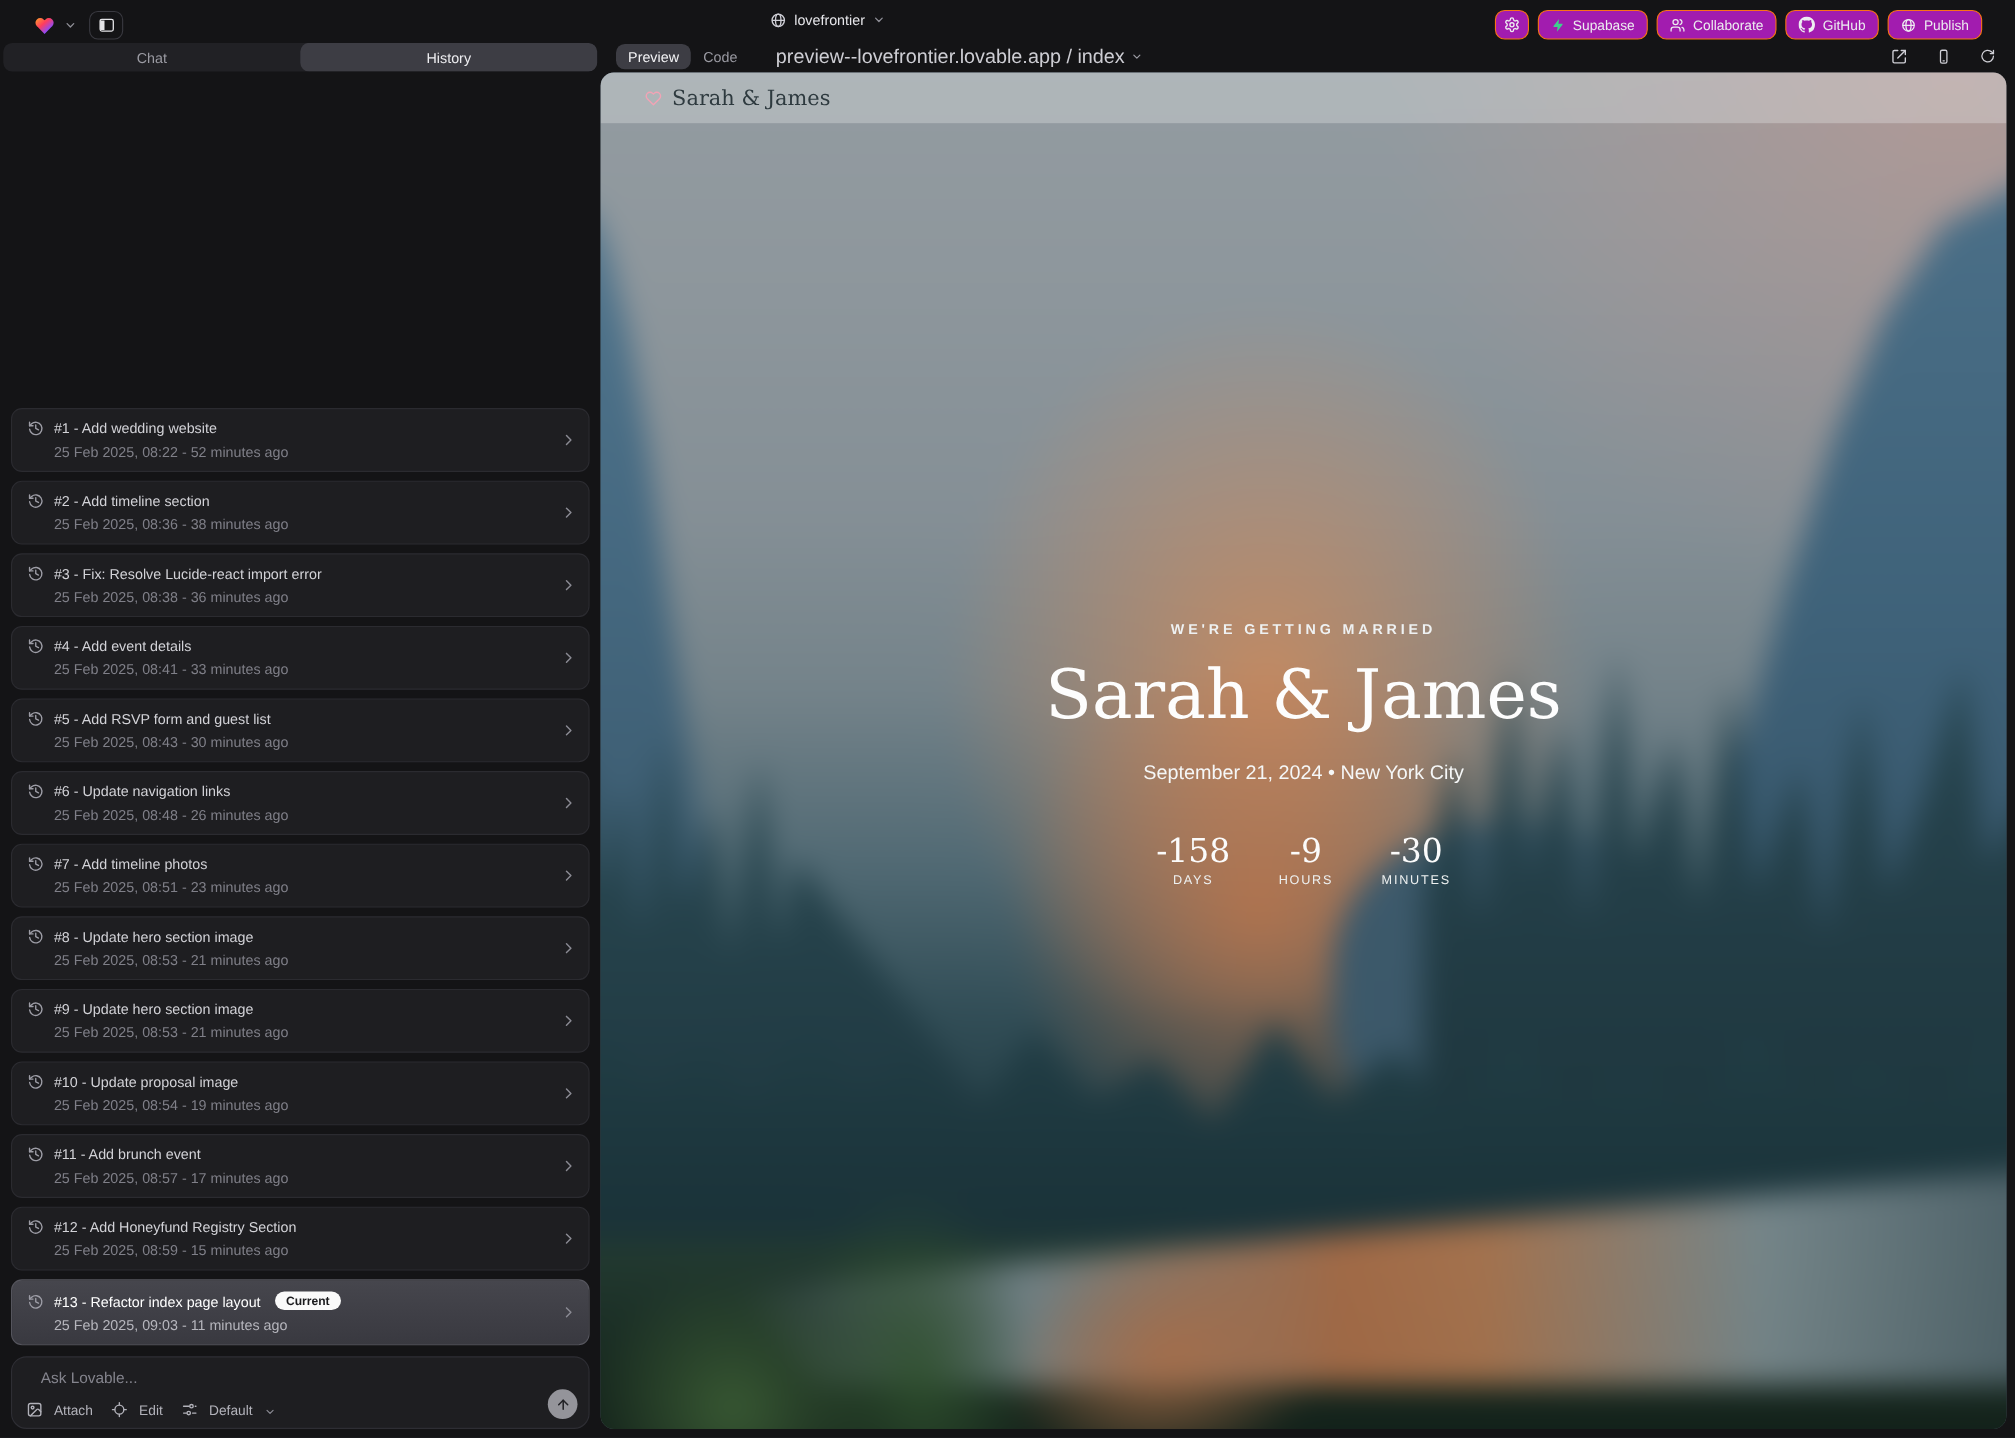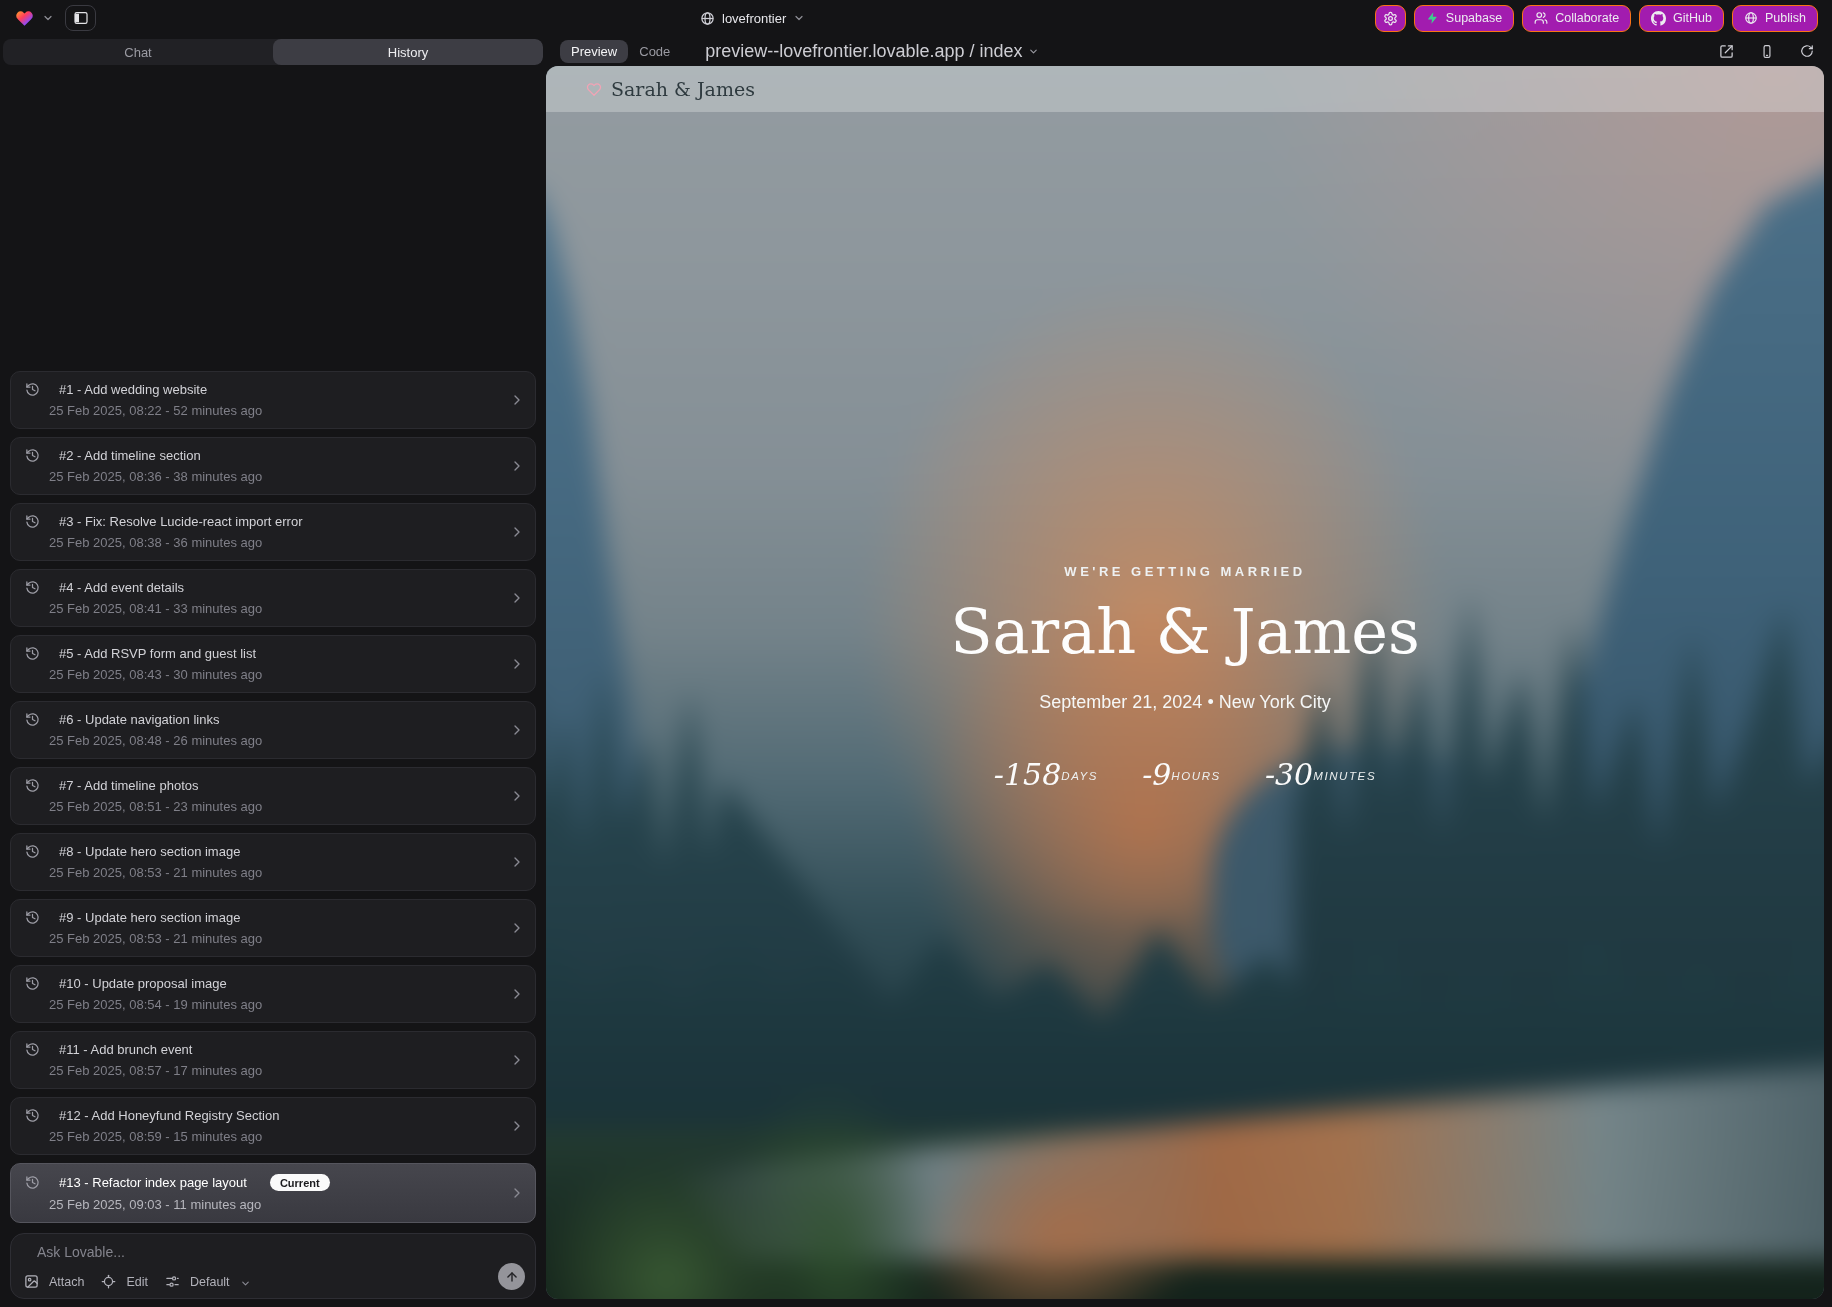--- a/index.html
+++ b/index.html
@@ -11,7 +11,7 @@
          grid-template-columns:546px 1fr; grid-template-rows:36px 1fr; }
 
   
-  #topbar { grid-column:1 / 3; display:flex; align-items:center; padding:0 14px; position:relative;gap:24px; }
+  #topbar { grid-column:1 / 3; display:flex; align-items:flex-end; padding:0 30px; position:relative;gap:24px; }
   .tb-left { display:flex; align-items:center; gap:7px; }
   .logo-heart { width:21px; height:19px; }
   .tiny-chev { color:#8f8f97; }

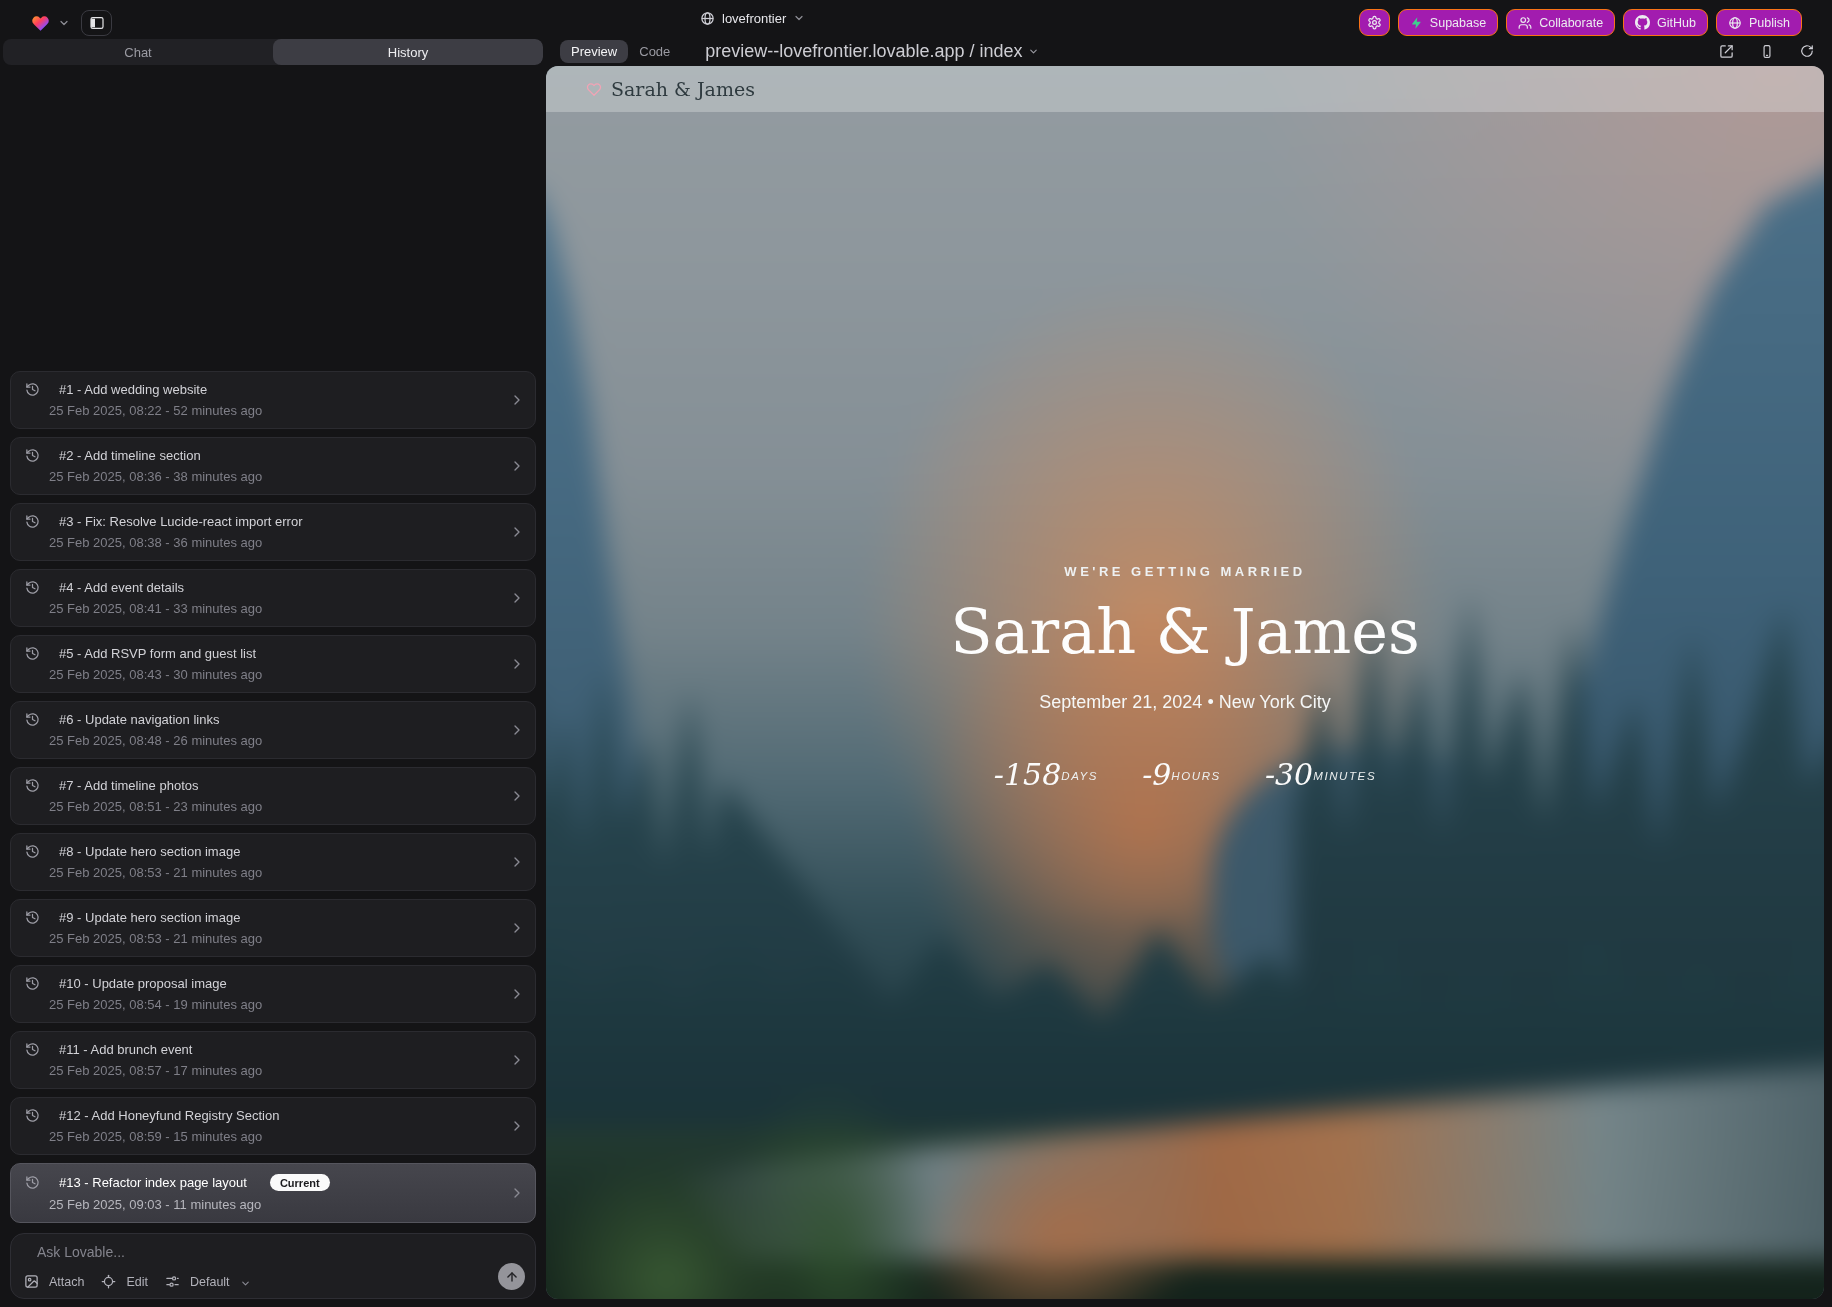--- a/index.html
+++ b/index.html
@@ -39,7 +39,7 @@
   .hist-card { position:relative; background:#1e1e21; border:1px solid #2b2b30; border-radius:10px;
                padding:10px 34px 10px 14px; cursor:pointer; }
   .hist-card.current { background:linear-gradient(180deg,#46464d,#393940); border-color:#55555d; }
-  .hist-top { display:flex; align-items:center; gap:19px; }
+  .hist-top { display:flex; align-items:flex-end; gap:9px; }
   .hist-icon { color:#9d9da6; flex:none; }
   .hist-title { font-size:13px; color:#d2d2d7; }
   .hist-card.current .hist-title { color:#ffffff; font-weight:500; }

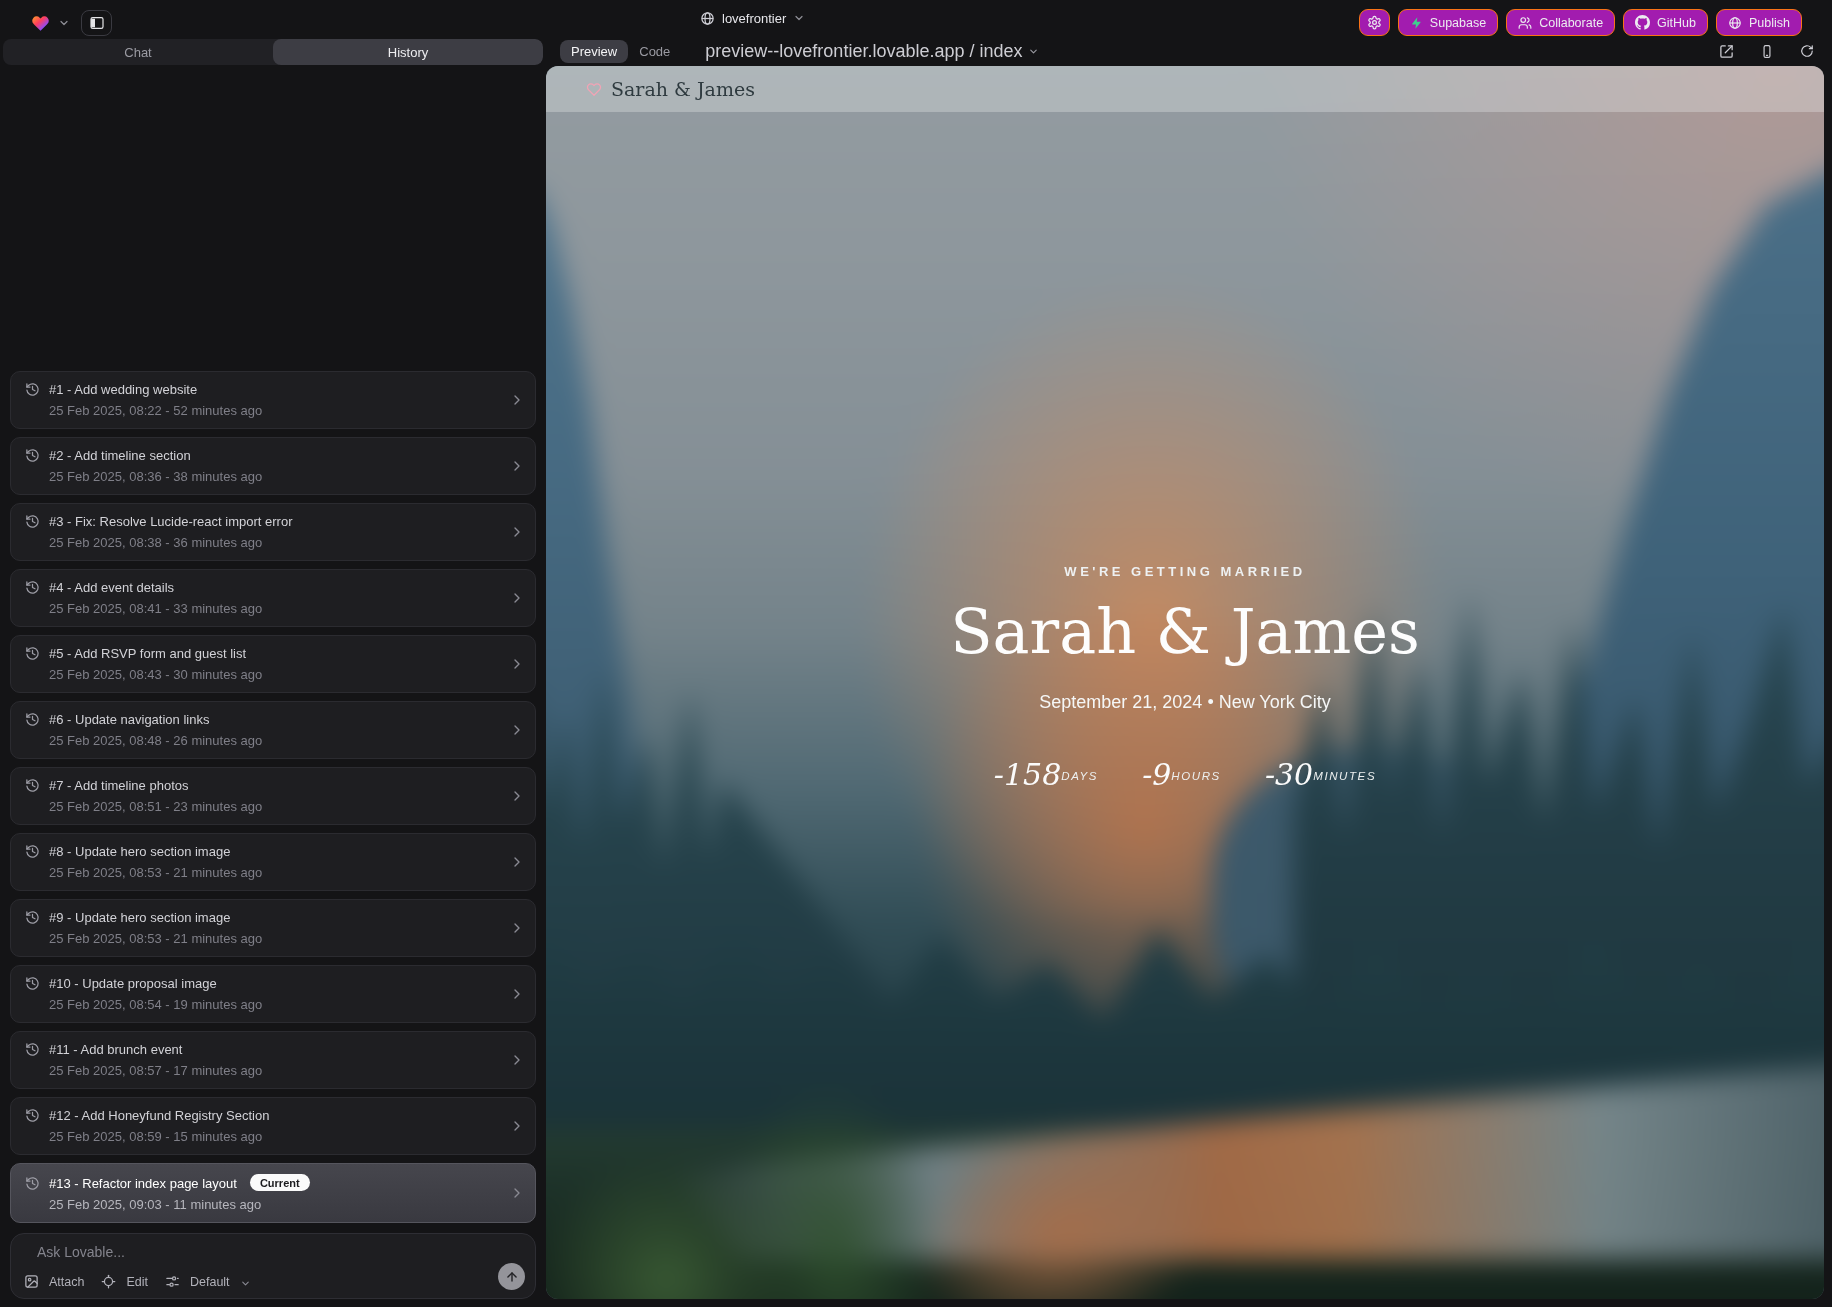--- a/index.html
+++ b/index.html
@@ -140,7 +140,7 @@
                 color:#fdfdfd; margin-top:16px; }
   .hero-sub { font-size:18px; color:#f5f7f7; margin-top:24px; }
   .countdown { display:flex; gap:44px; margin-top:44px; }
-  .cd-unit { display:flex; flex-direction:row; align-items:center;font-style:italic; }
+  .cd-unit { display:flex; flex-direction:column; align-items:center; }
   .cd-value { font-family:"DejaVu Serif", serif; font-size:30px; color:#fbfbfb; }
   .cd-label { font-size:11.5px; letter-spacing:1.6px; color:#edf0f0; margin-top:3px; }
 </style>

